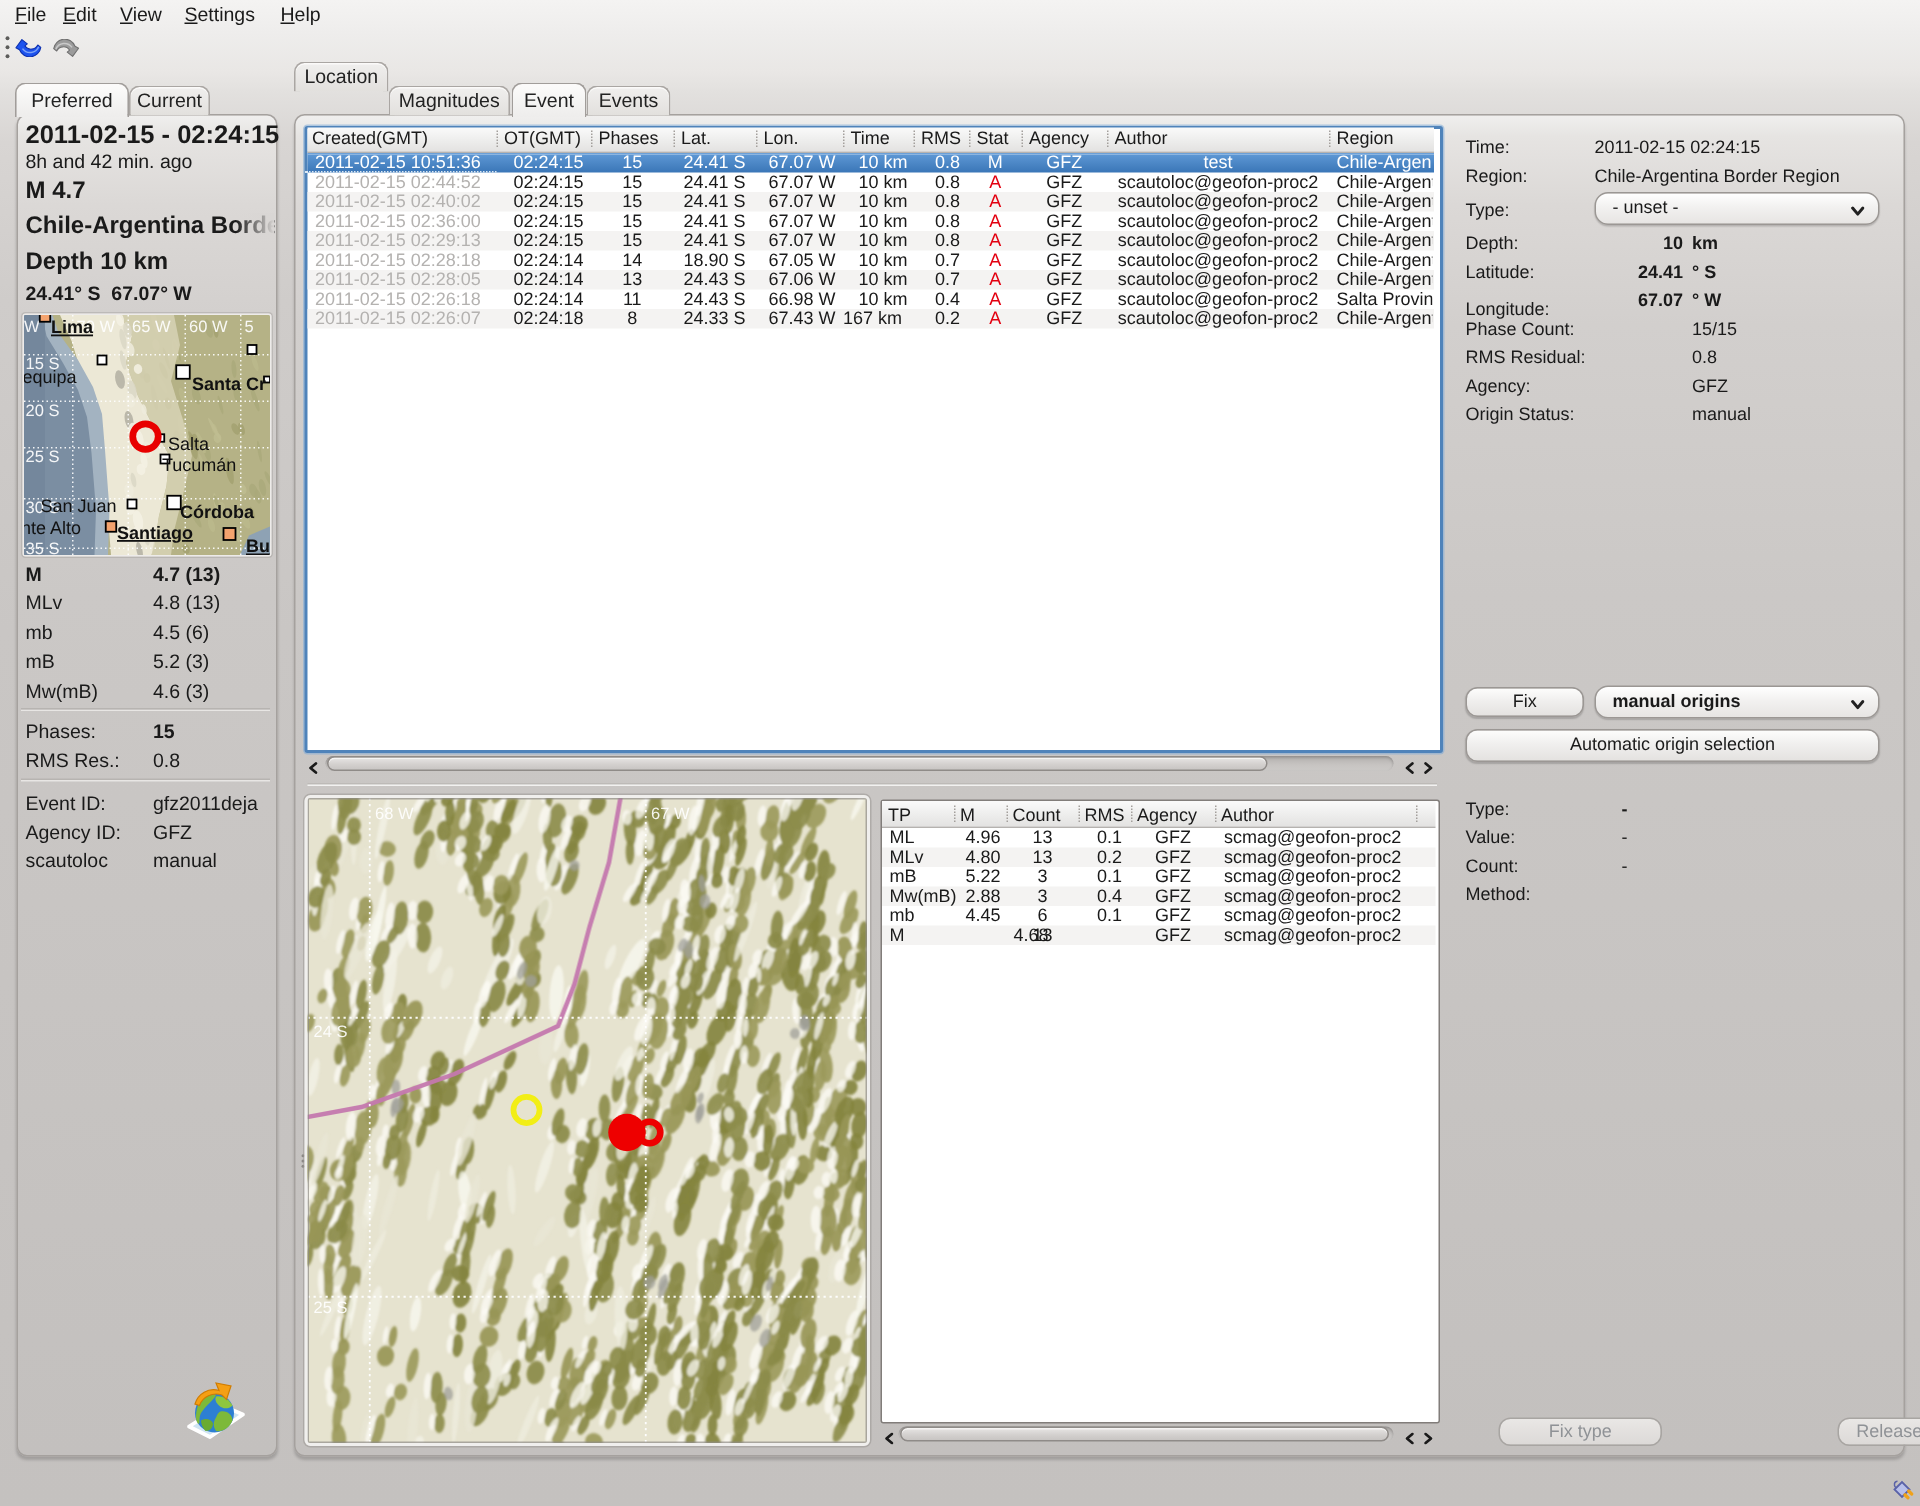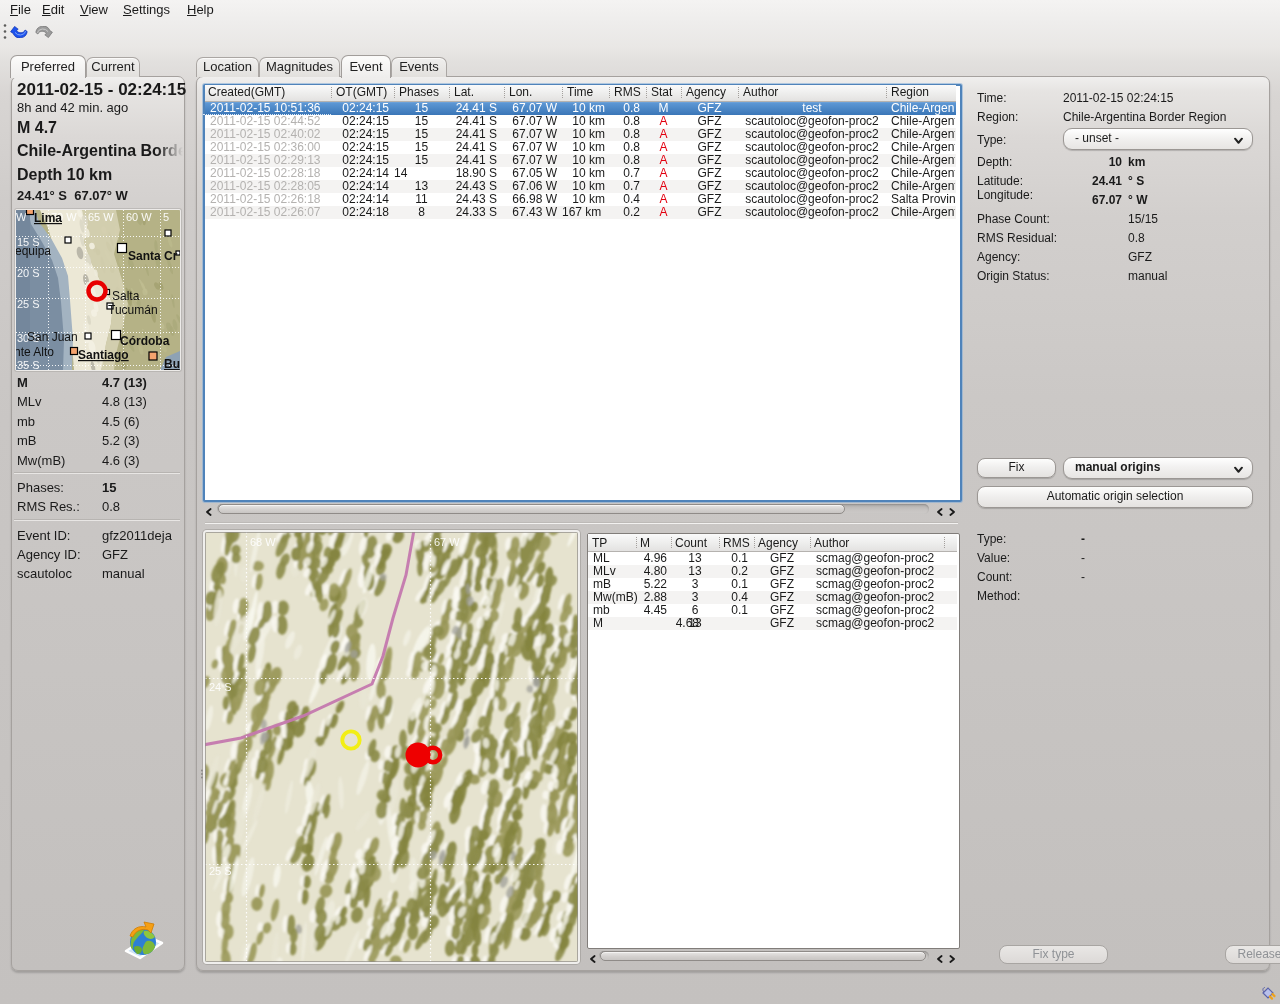--- a/index.html
+++ b/index.html
@@ -247,7 +247,7 @@
 <div class="pane" style="left:196px;top:76px;width:1072px;height:893px"></div>
 <div class="tab" style="left:259px;top:57px;width:79px;height:19px;line-height:18px">Magnitudes</div>
 <div class="tab" style="left:391px;top:57px;width:54px;height:19px;line-height:18px">Events</div>
-<div class="tab" style="left:196px;top:57px;width:61px;height:19px;line-height:18px">Location</div>
+<div class="tab" style="left:196px;top:41px;width:61px;height:19px;line-height:18px">Location</div>
 <div class="tab act" style="left:341px;top:55px;width:48px;height:22px;line-height:21px">Event</div>
 <div class="otbl" style="left:203px;top:84px;width:755px;height:414px"></div>
 <div class="ohdr" style="left:205px;top:85px;width:751px;height:16px"></div>

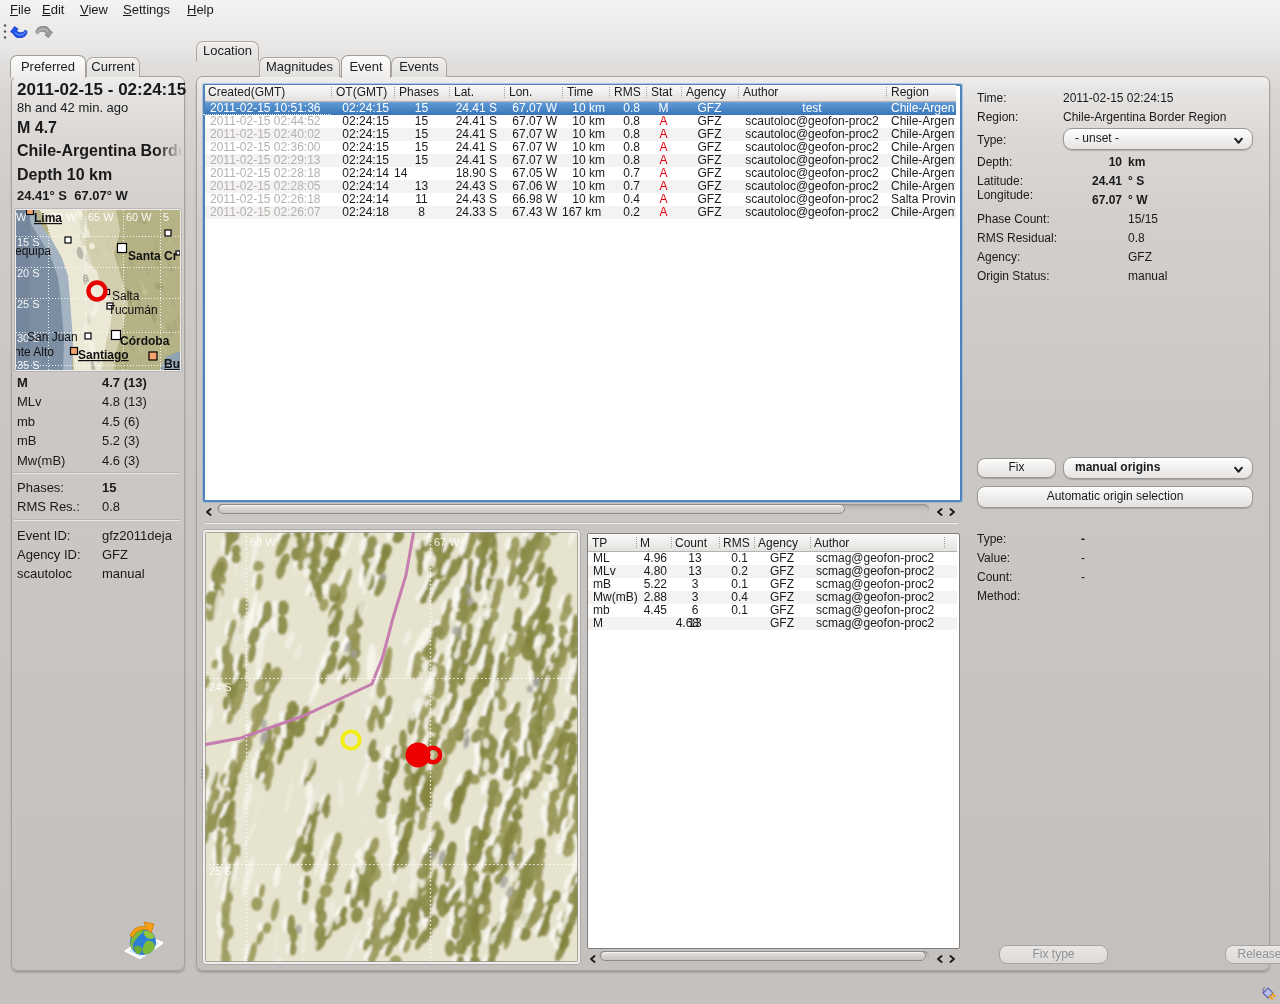--- a/index.html
+++ b/index.html
@@ -332,7 +332,7 @@
 <div class="oc" style="left:886px;top:154px;width:69px;padding-left:5px;box-sizing:border-box;white-space:nowrap;overflow:hidden;">Chile-Argent</div>
 <div class="oc cgray" style="left:203px;top:167px;width:128px;padding-left:7px;box-sizing:border-box;">2011-02-15 02:28:18</div>
 <div class="oc cb" style="left:331px;top:167px;width:63px;text-align:right;padding-right:5px;box-sizing:border-box;">02:24:14</div>
-<div class="oc" style="left:394px;top:167px;width:55px;text-align:left;">14</div>
+<div class="oc" style="left:394px;top:167px;width:55px;text-align:center;">14</div>
 <div class="oc" style="left:449px;top:167px;width:55px;text-align:right;padding-right:7px;box-sizing:border-box;">18.90 S</div>
 <div class="oc" style="left:504px;top:167px;width:58px;text-align:right;padding-right:5px;box-sizing:border-box;">67.05 W</div>
 <div class="oc" style="left:562px;top:167px;width:47px;text-align:right;padding-right:4px;box-sizing:border-box;">10 km</div>

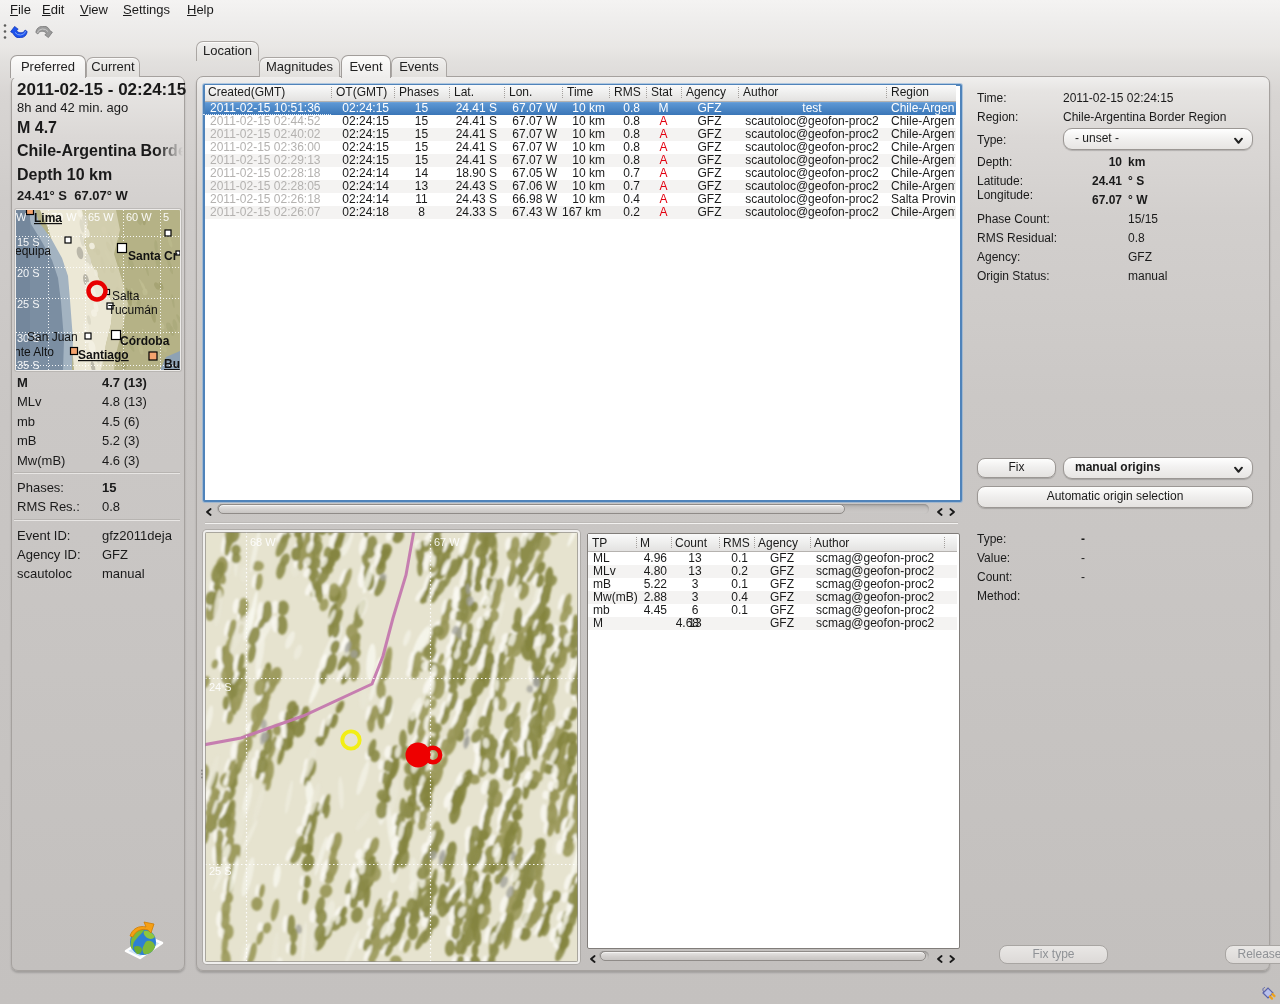--- a/index.html
+++ b/index.html
@@ -2085,7 +2085,7 @@
 <div class="lab" style="left:977px;top:174px">Latitude:</div>
 <div class="valb" style="left:1040px;top:174px;width:82px;text-align:right">24.41</div>
 <div class="valb" style="left:1128px;top:174px">° S</div>
-<div class="lab" style="left:977px;top:188px">Longitude:</div>
+<div class="lab" style="left:977px;top:199px">Longitude:</div>
 <div class="valb" style="left:1040px;top:193px;width:82px;text-align:right">67.07</div>
 <div class="valb" style="left:1128px;top:193px">° W</div>
 <div class="lab" style="left:977px;top:212px">Phase Count:</div>

